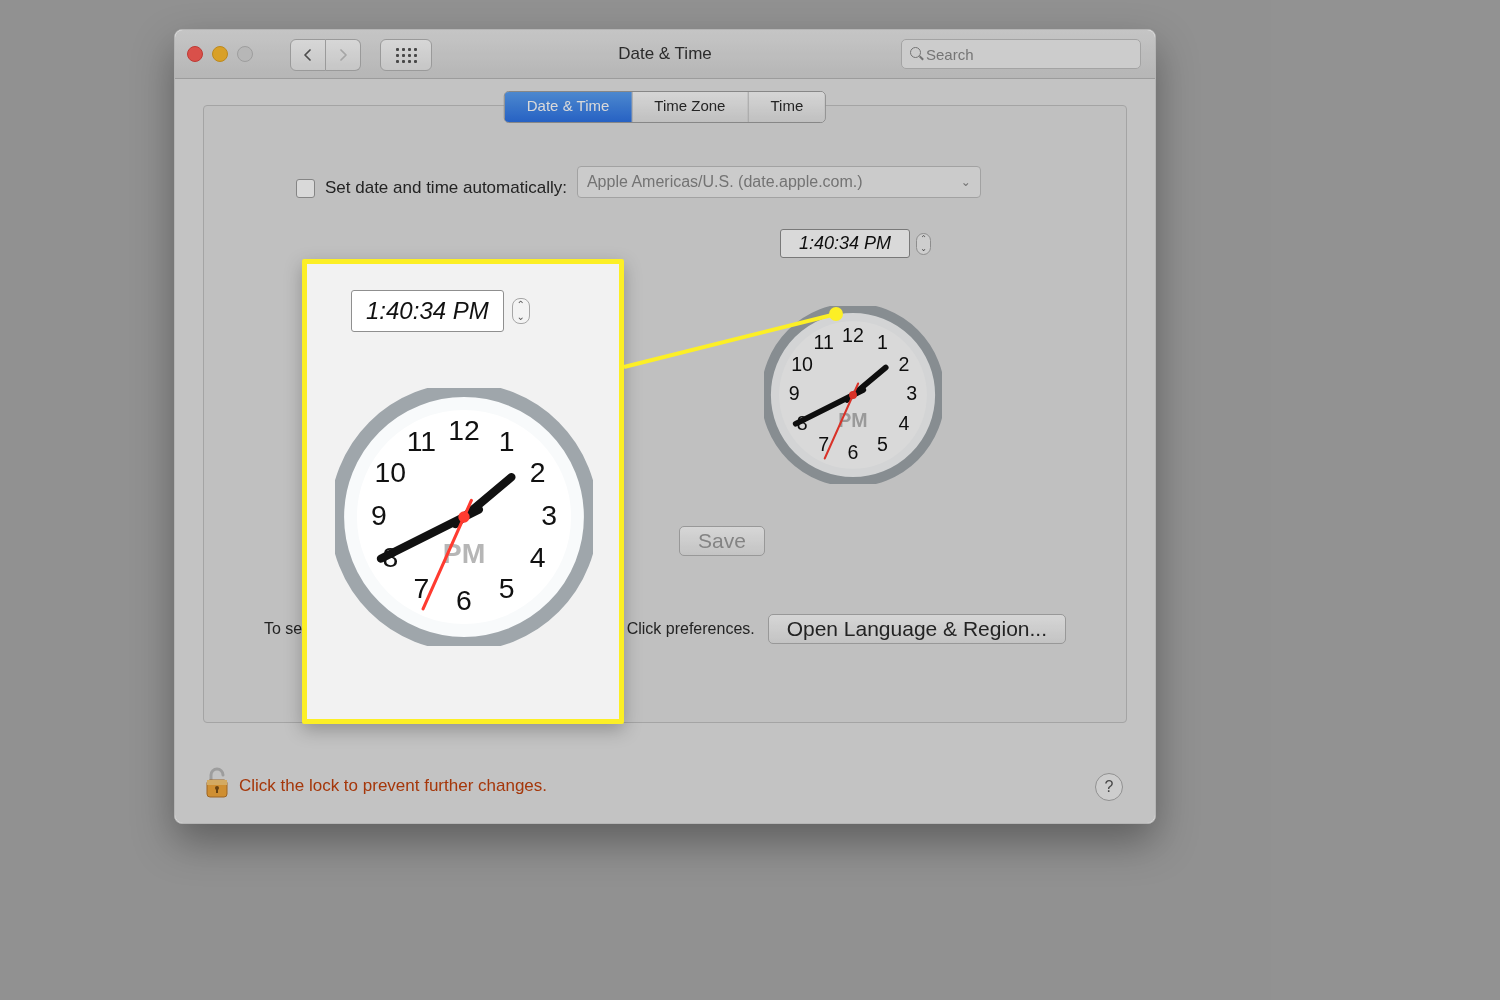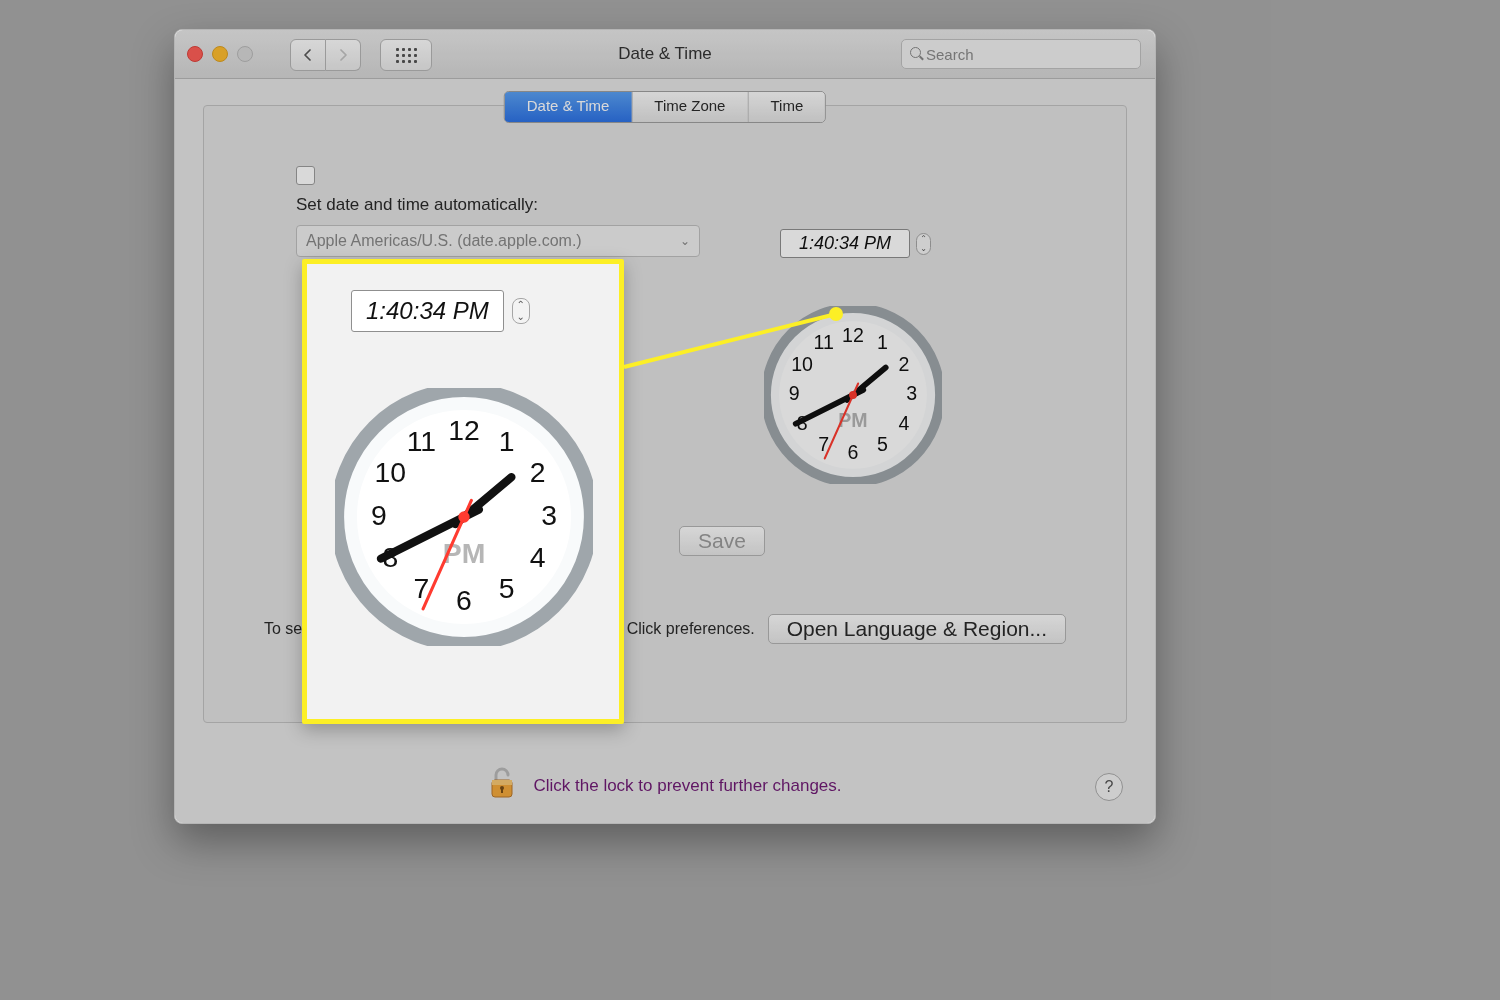--- a/index.html
+++ b/index.html
@@ -32,7 +32,7 @@
   .segitm:last-child{border-right:none;}
   .segitm.active{background:linear-gradient(#5aa0f3,#2e73e6);color:#fff;}
   
-  .row-auto{position:absolute;left:92px;top:60px;display:flex;align-items:flex-start;gap:10px;font-size:17px;color:#2a2a2a;flex-direction:column;}
+  .row-auto{position:absolute;left:92px;top:60px;display:flex;align-items:flex-end;gap:10px;font-size:17px;color:#2a2a2a;}
   .cb{width:17px;height:17px;border:1px solid #9d9d9d;border-radius:3px;background:#fff;}
   .srv{width:384px;height:30px;border:1px solid #bfbfbf;border-radius:4px;background:#efefef;color:#888;padding:0 9px;font-size:16px;display:flex;align-items:center;justify-content:space-between;}
   .srv .chv{font-size:12px;color:#888;}

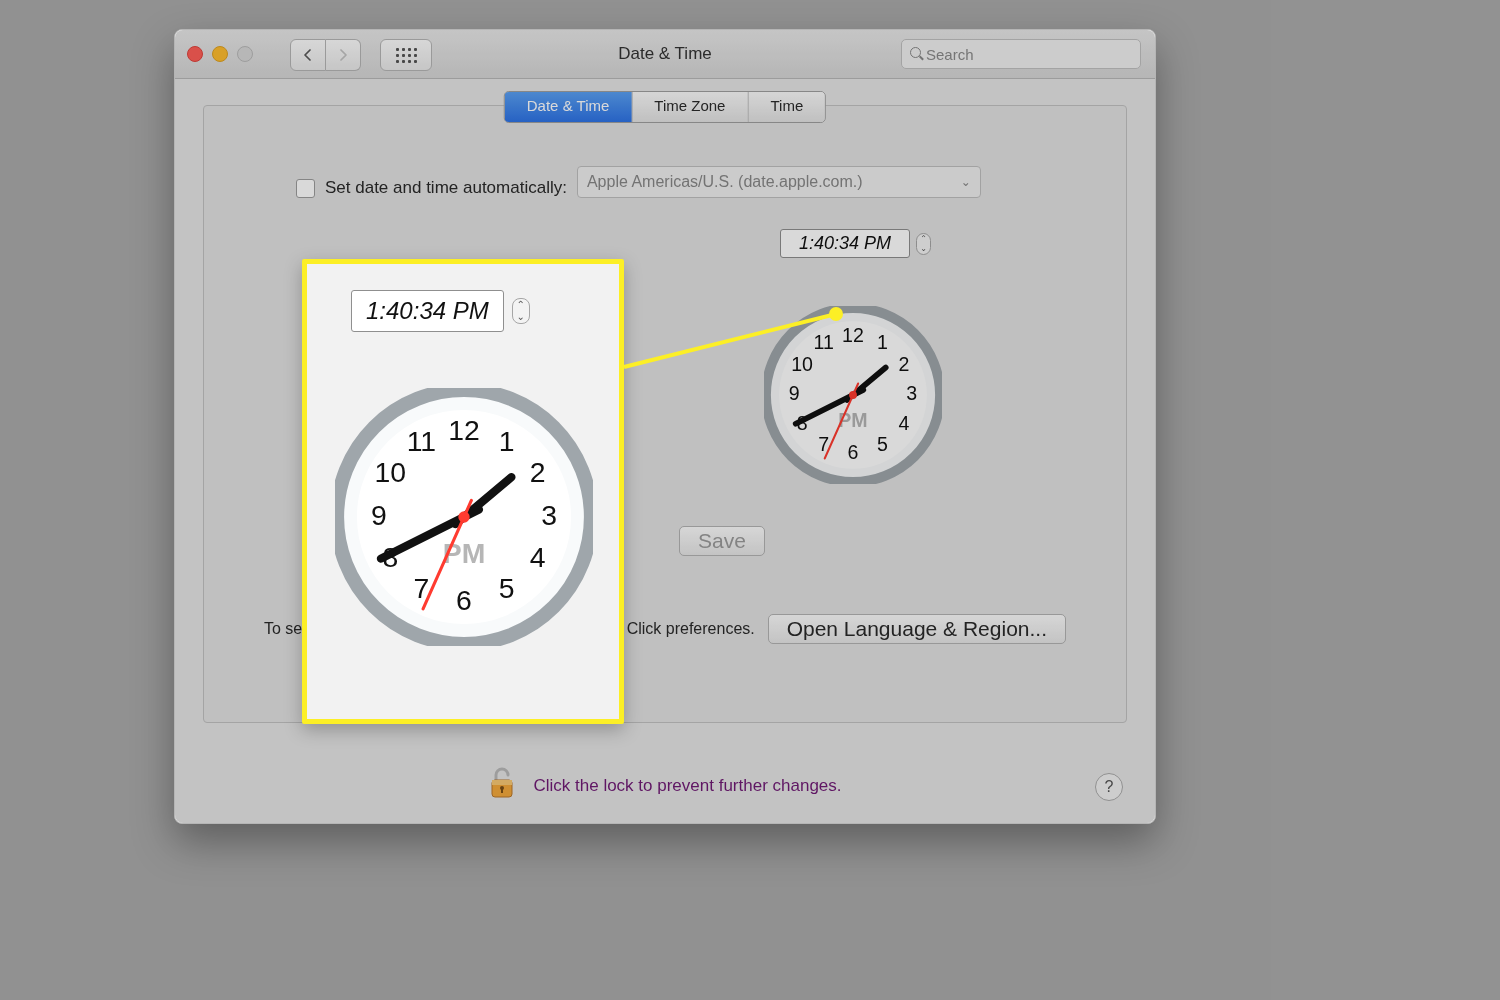--- a/index.html
+++ b/index.html
@@ -50,7 +50,7 @@
   .footerrow{position:absolute;left:60px;top:508px;right:60px;display:flex;align-items:center;justify-content:space-between;font-size:16px;color:#2a2a2a;}
   .openbtn{color:#2a2a2a;}
   
-  .lockrow{position:absolute;left:28px;bottom:18px;right:28px;display:flex;align-items:center;gap:17px;font-size:17px;color:#701a75;justify-content:center;}
+  .lockrow{position:absolute;left:28px;bottom:18px;right:28px;display:flex;align-items:center;gap:8px;font-size:17px;color:#c2410c;}
   .help{position:absolute;right:32px;bottom:22px;width:26px;height:26px;border:1px solid #aaa;border-radius:50%;display:flex;align-items:center;justify-content:center;color:#555;font-size:16px;background:#f1f1f1;}
   
   .callout{position:absolute;left:302px;top:259px;width:322px;height:465px;background:#f2f2f2;border:5px solid #fcef26;box-sizing:border-box;border-radius:2px;box-shadow:0 6px 18px rgba(0,0,0,.25);z-index:30;}

